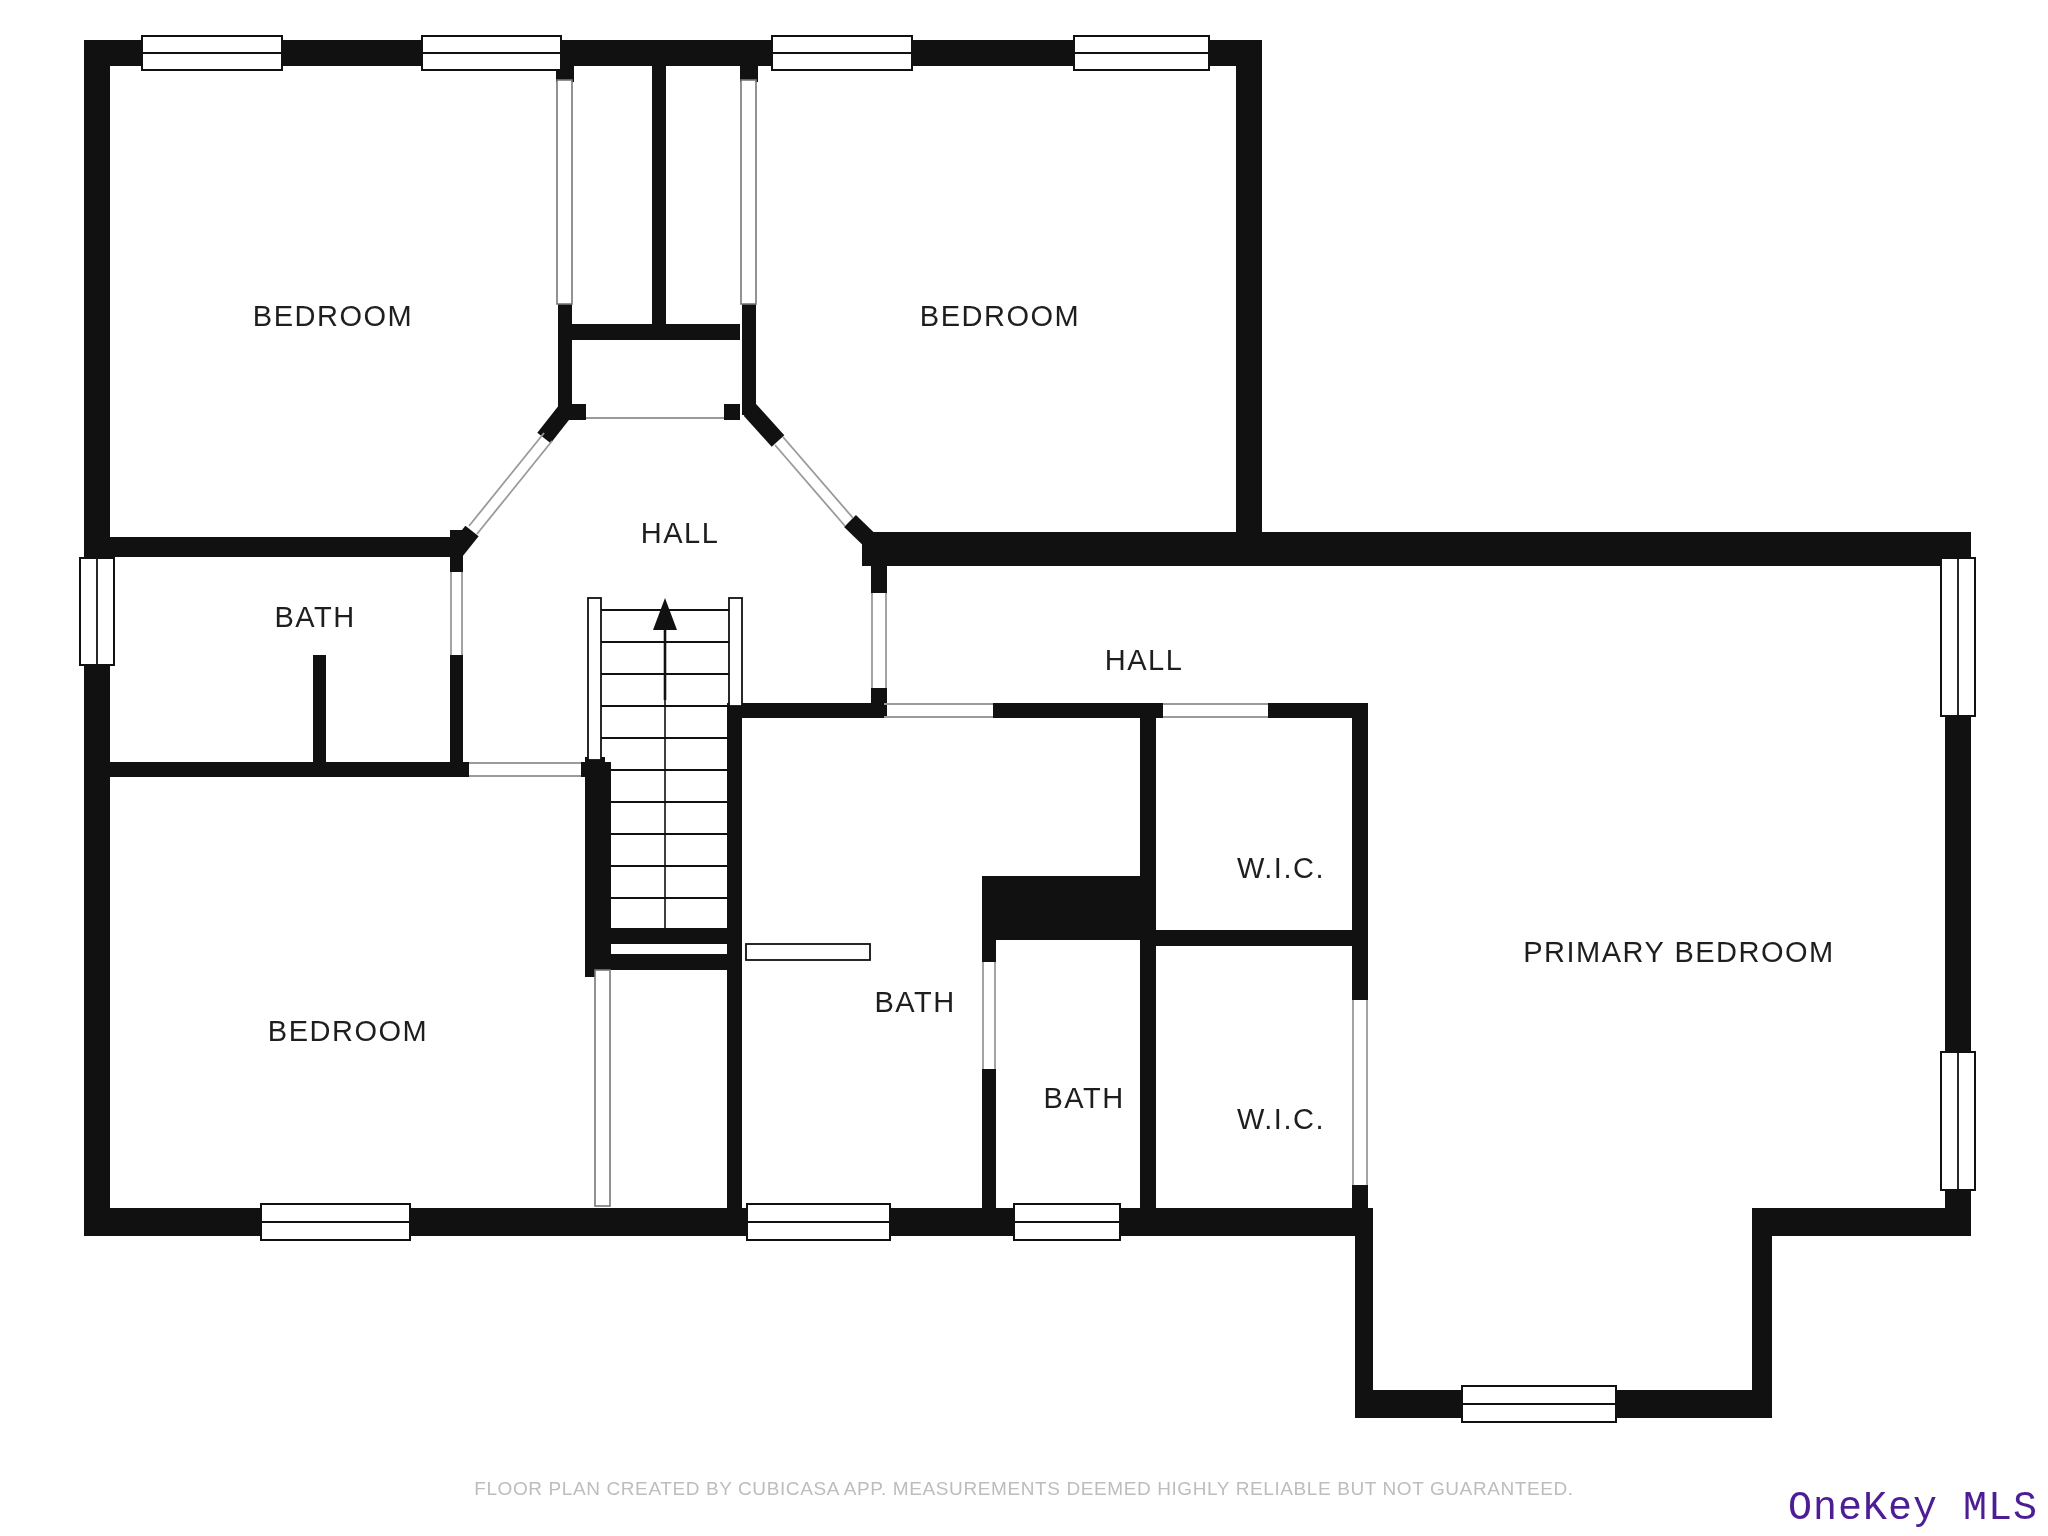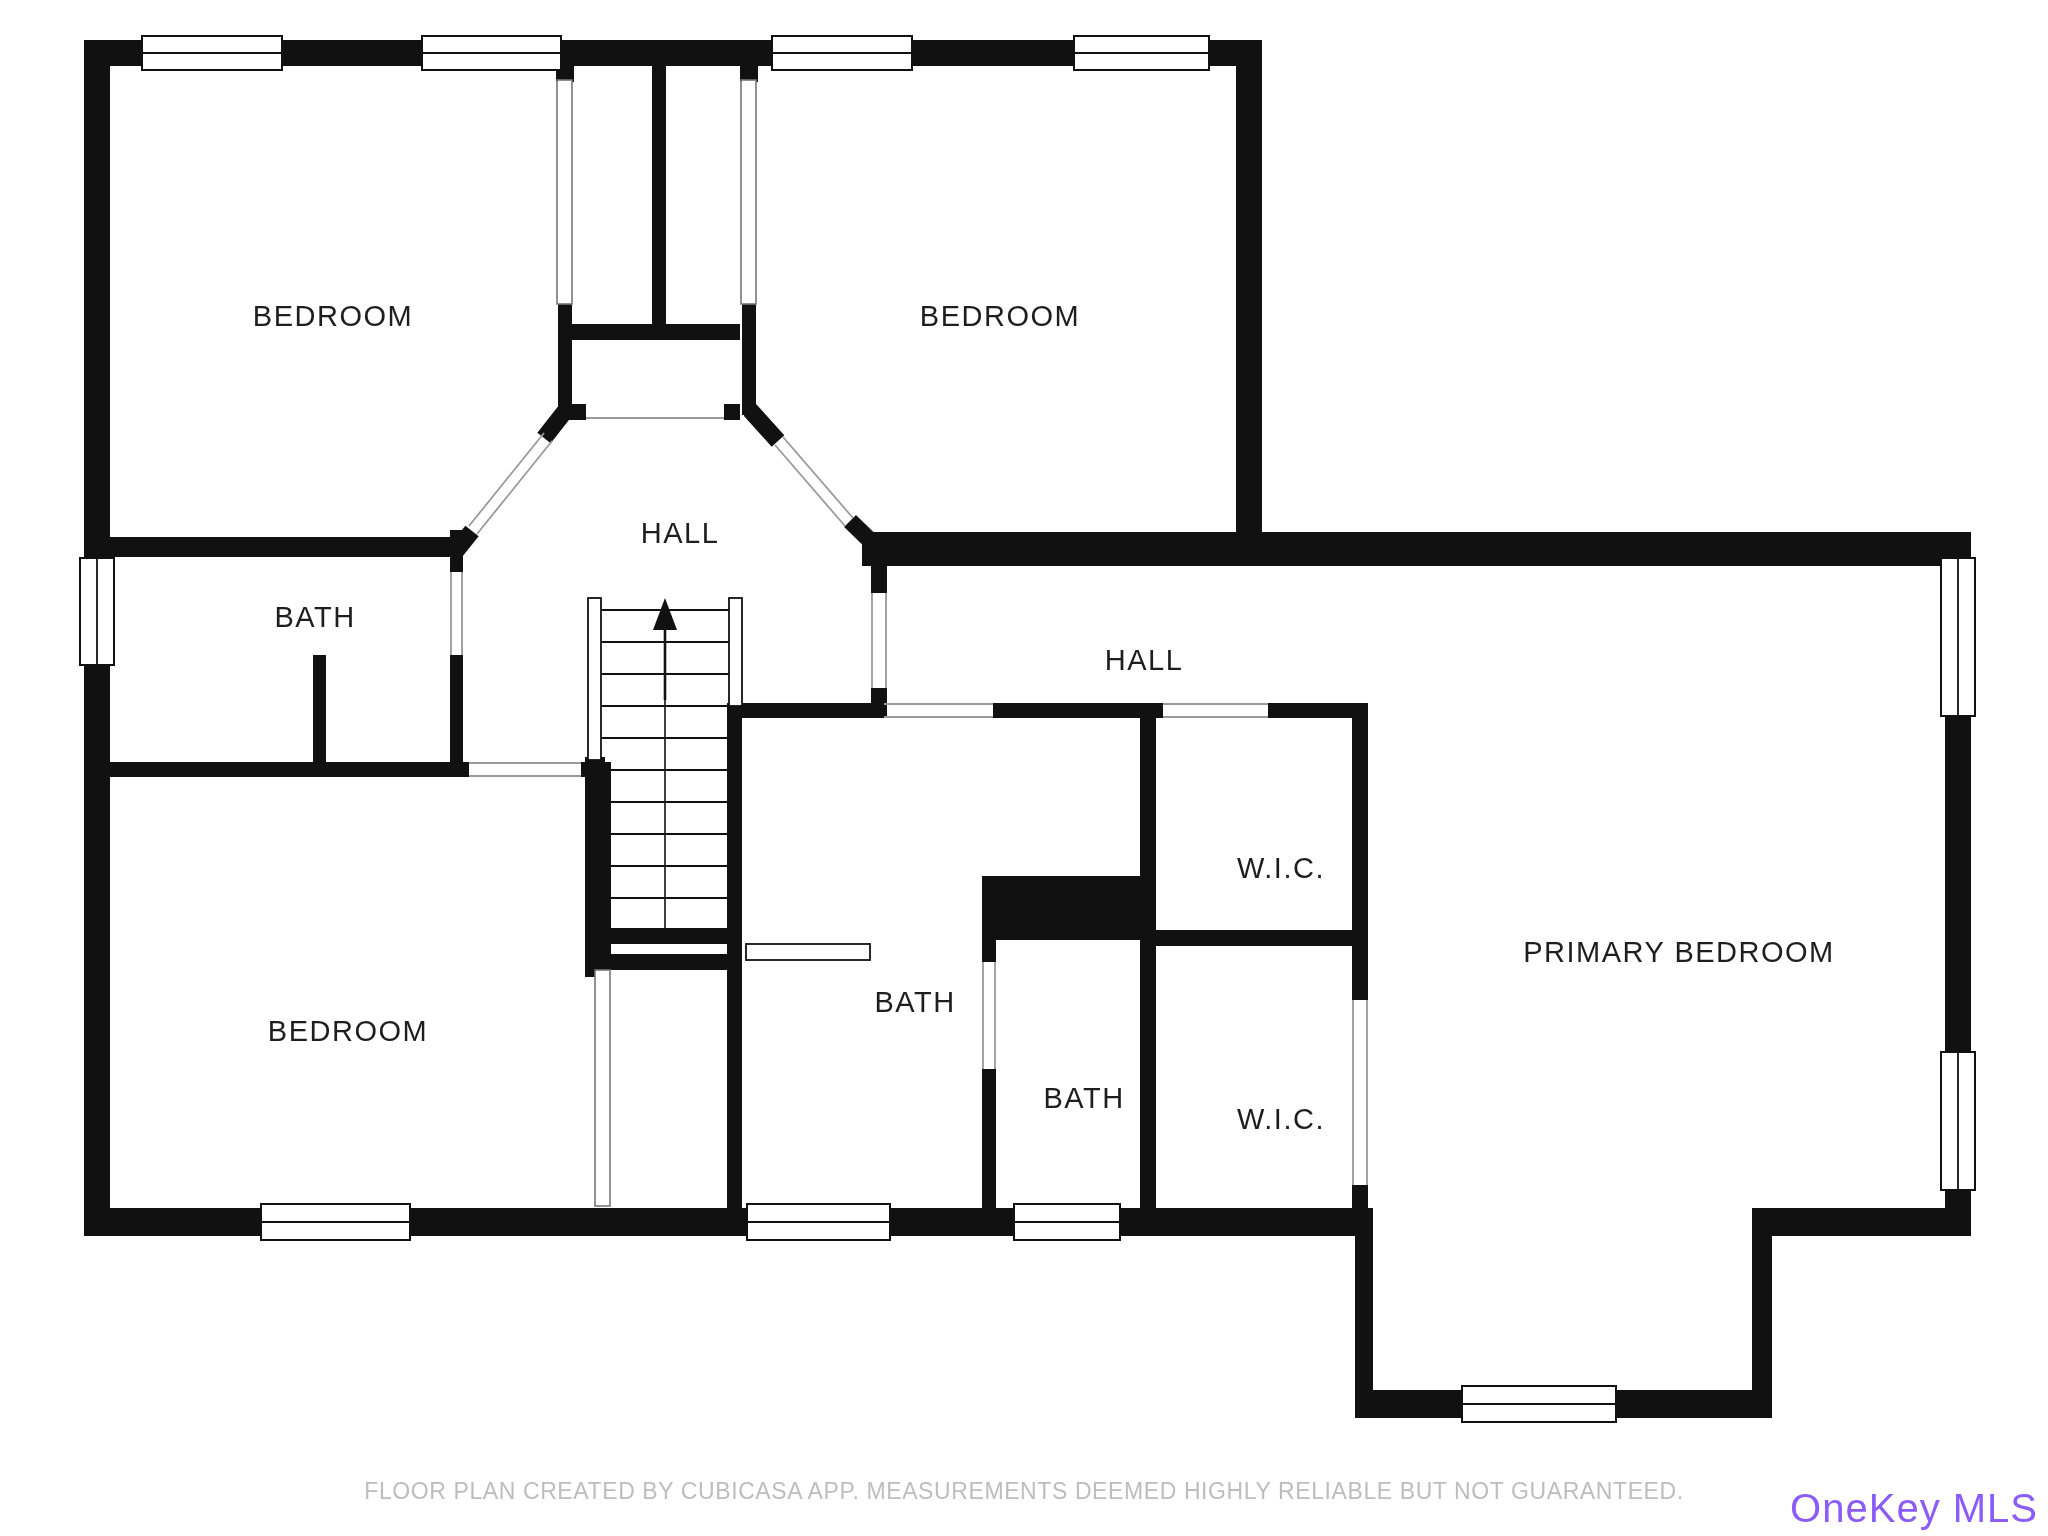--- a/index.html
+++ b/index.html
@@ -26,7 +26,7 @@
   .shelf{fill:#ffffff;stroke:#111111;stroke-width:1.8;}
   #footer-disclaimer{
     position:absolute;left:0;right:0;top:1478px;text-align:center;
-    font-size:23px;letter-spacing:0.6px;color:#bdbdbd;
+    font-size:19px;letter-spacing:0.6px;color:#bdbdbd;
   }
   #watermark{
     position:absolute;right:10px;top:1486px;

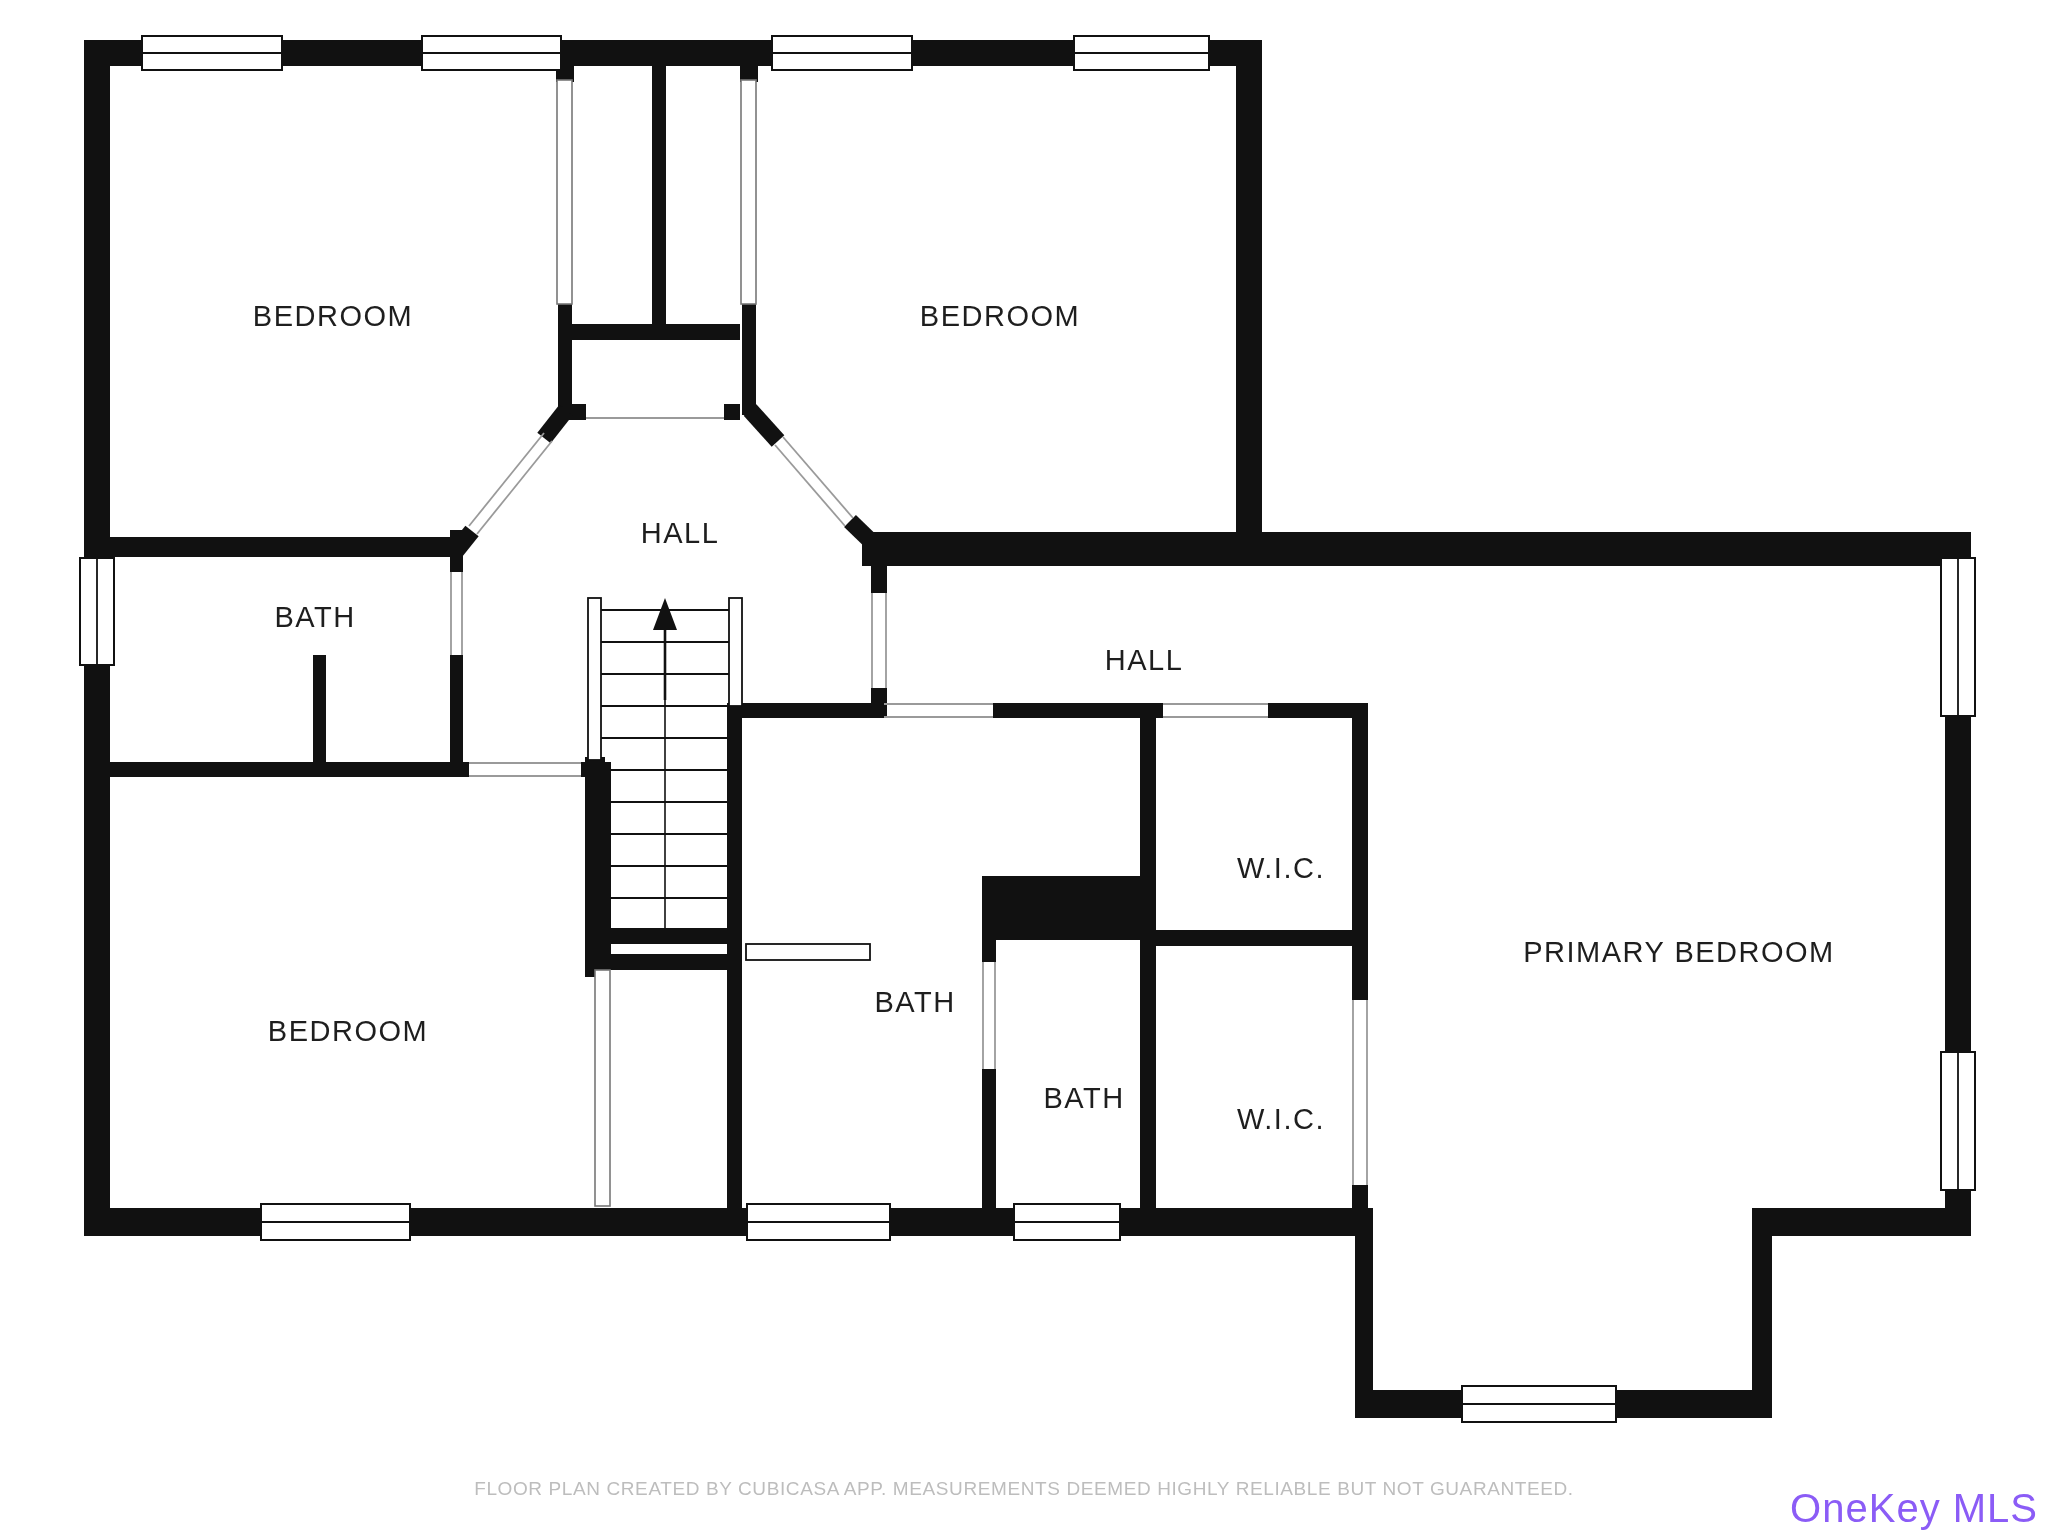--- a/index.html
+++ b/index.html
@@ -30,7 +30,7 @@
   }
   #watermark{
     position:absolute;right:10px;top:1486px;
-    font-size:40px;letter-spacing:1px;color:#8b5cf6;
+    font-size:40px;letter-spacing:1px;color:#4c1d95;font-family:Liberation Mono, monospace;
   }
 </style>
 </head>

